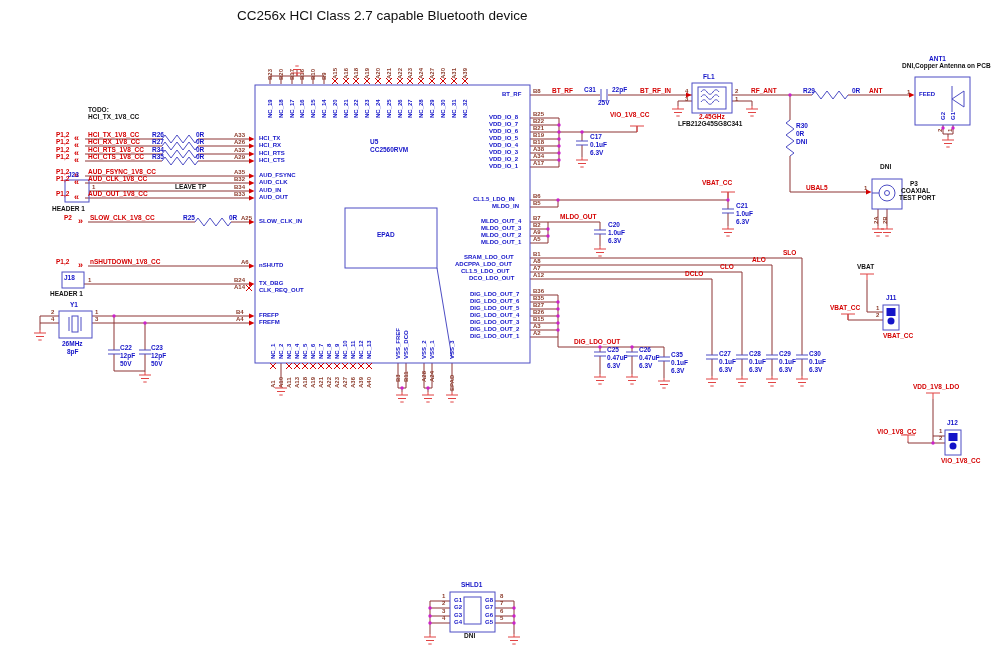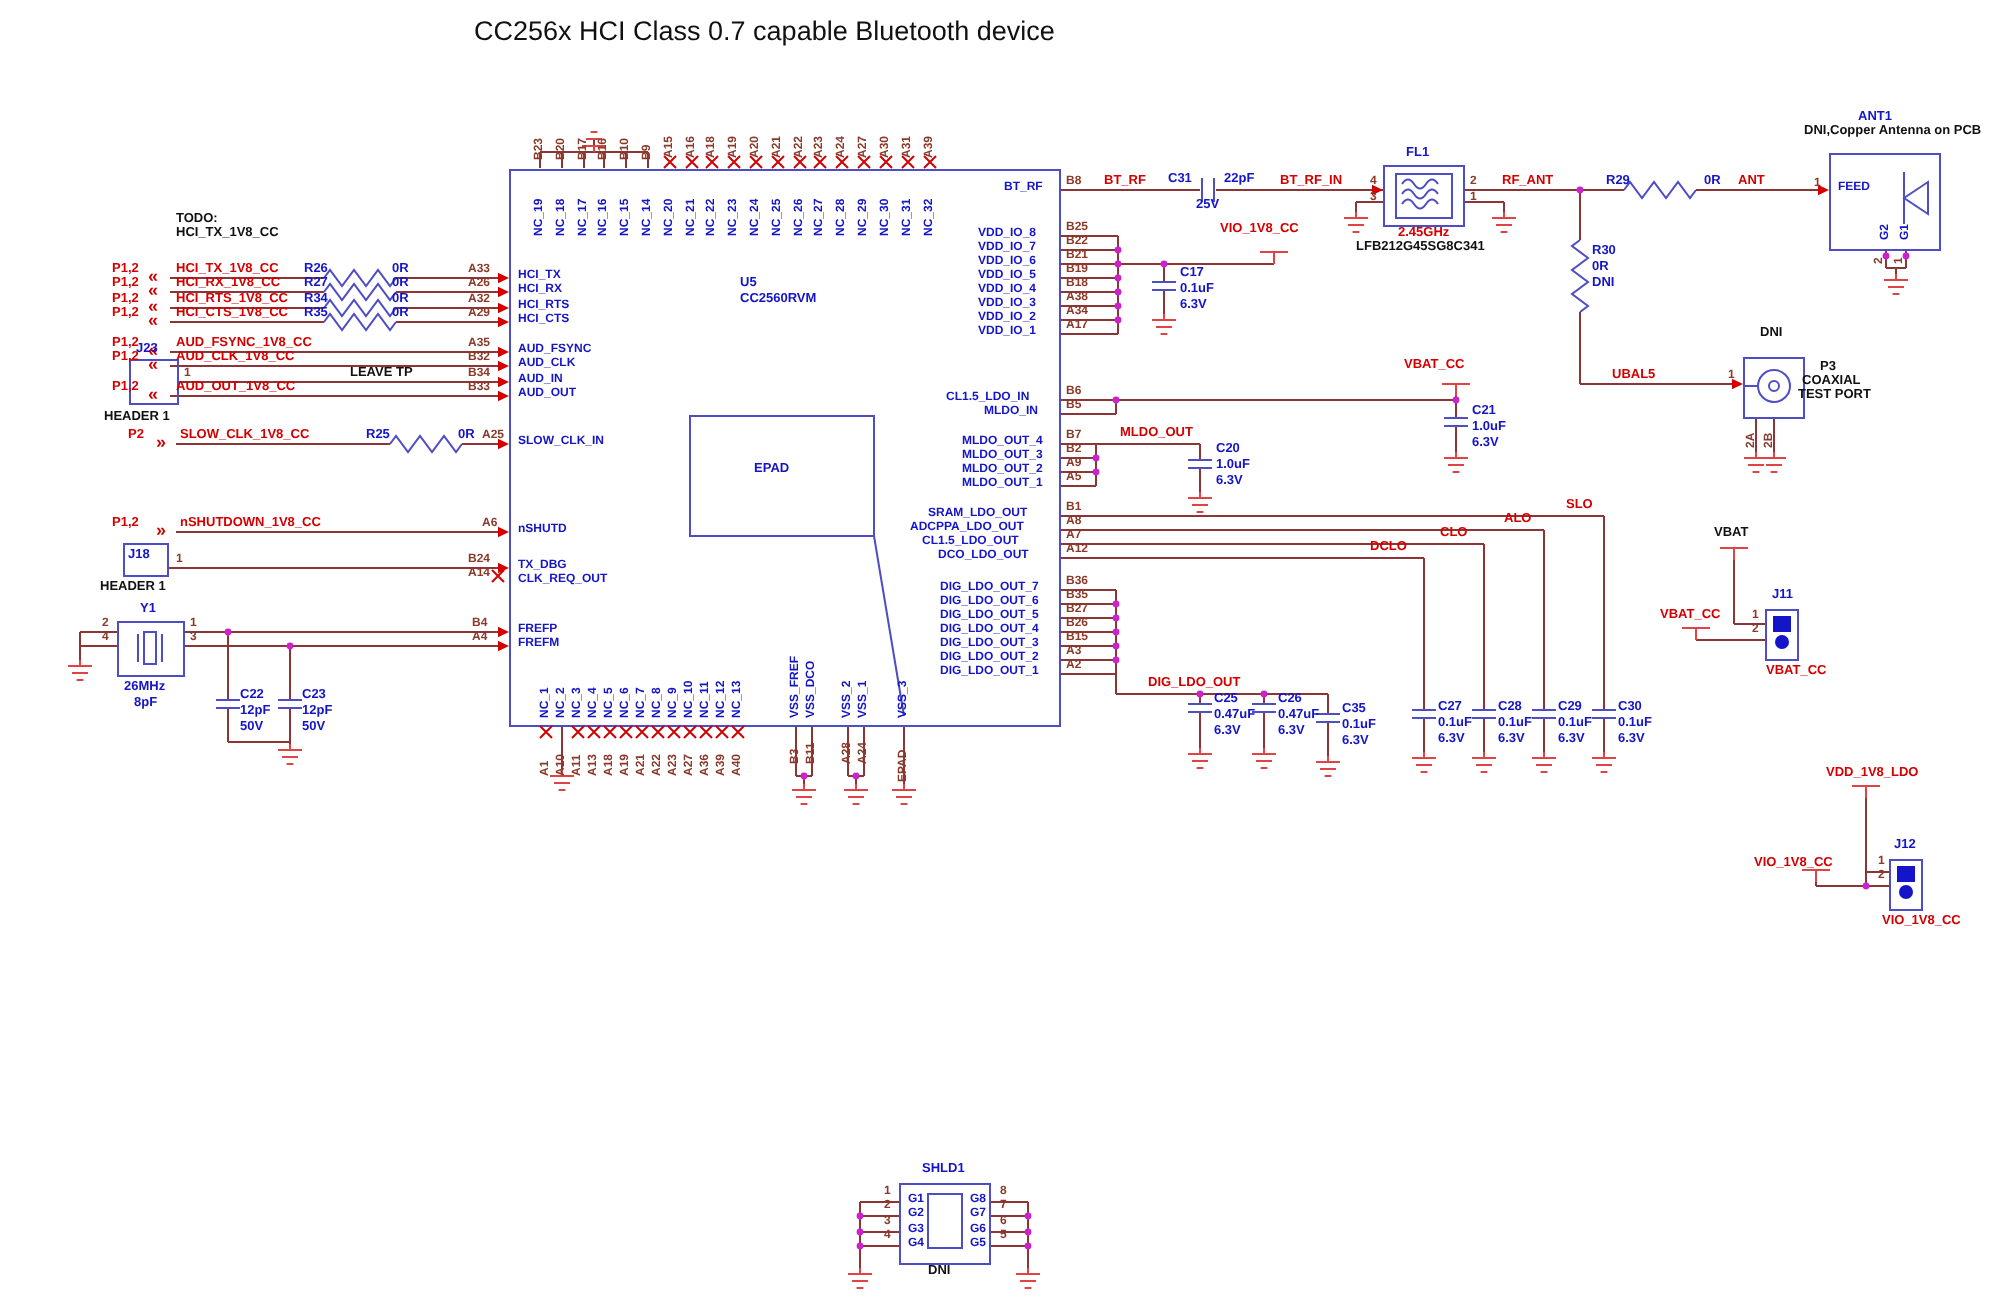--- a/index.html
+++ b/index.html
@@ -153,7 +153,7 @@
     <path stroke="#cc22cc" stroke-width="3.4" stroke-linecap="round" d="M559 125h.01M559 132h.01M559 139h.01M559 146h.01M559 153h.01M559 160h.01M582 132h.01M558 200h.01M728 200h.01M548 229h.01M548 236h.01M558 302h.01M558 309h.01M558 316h.01M558 323h.01M558 330h.01M600 347h.01M632 347h.01M114 316h.01M145 323h.01M790 95h.01M943 128h.01M953 128h.01M430 608h.01M430 616h.01M430 623h.01M514 608h.01M514 616h.01M514 623h.01M402 388h.01M428 388h.01M933 443h.01"></path>
   </svg>
 
-  <div class="lb tt" style="left:237px;top:9px;">CC256x HCI Class 0.7 capable Bluetooth device</div>
+  <div class="lb tt" style="left:237px;top:9px;">CC256x HCI Class 2.7 capable Bluetooth device</div>
 
   <div id="labels">
       <span class="lb bk" style="left: 88px; top: 107px;">TODO:</span>

